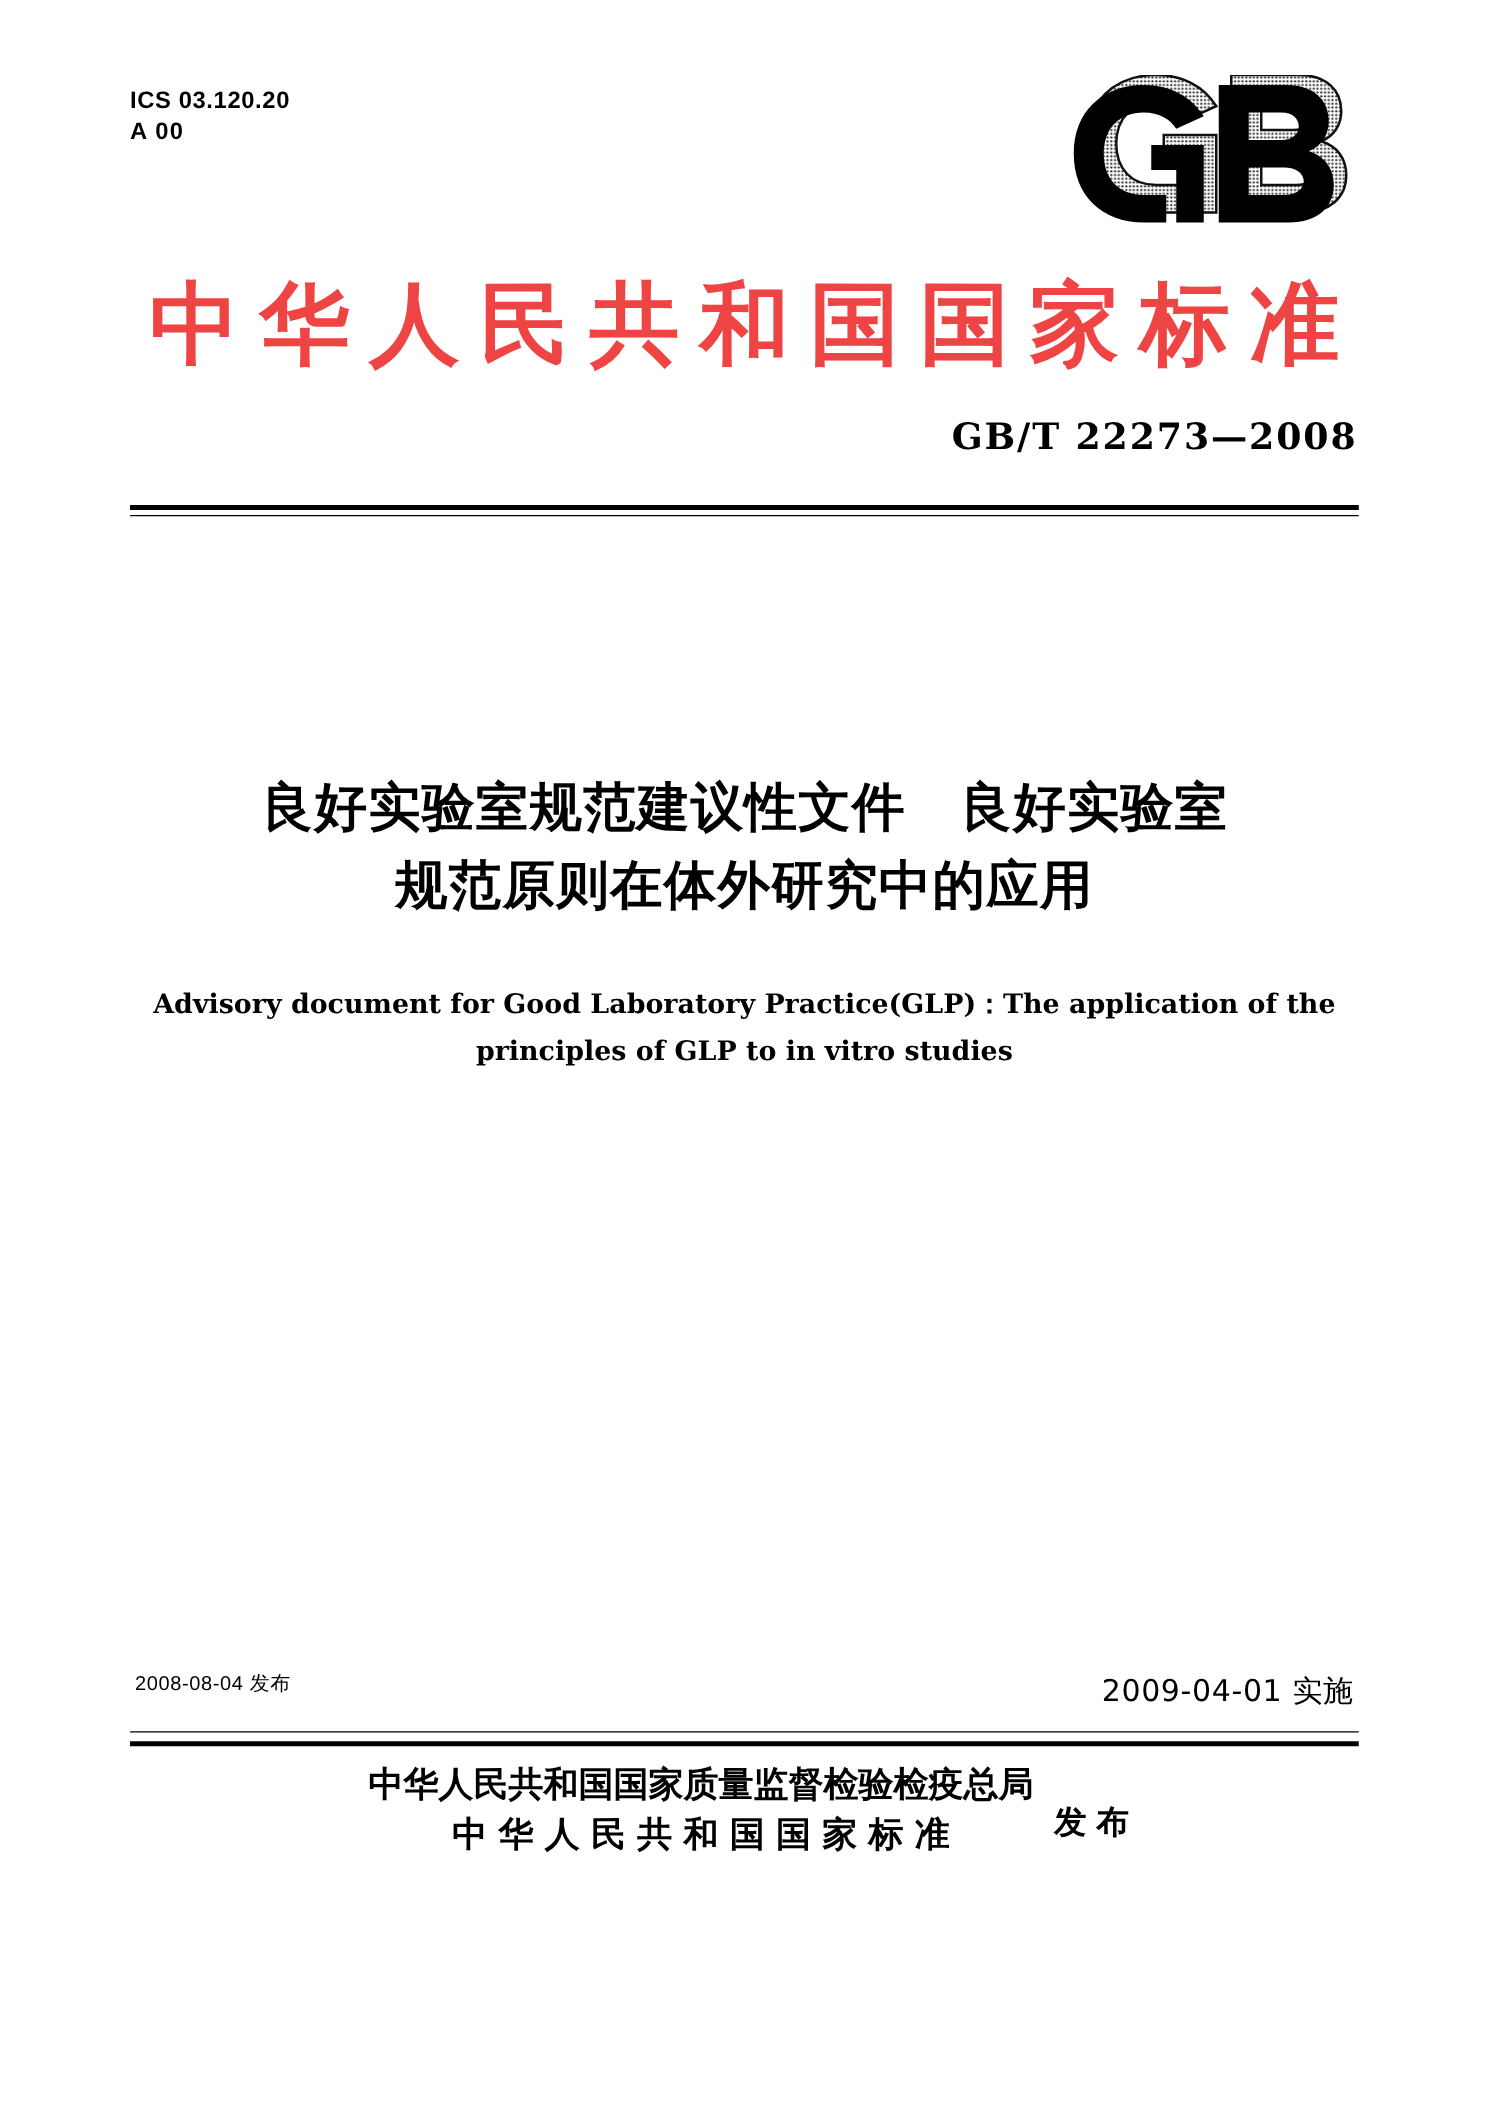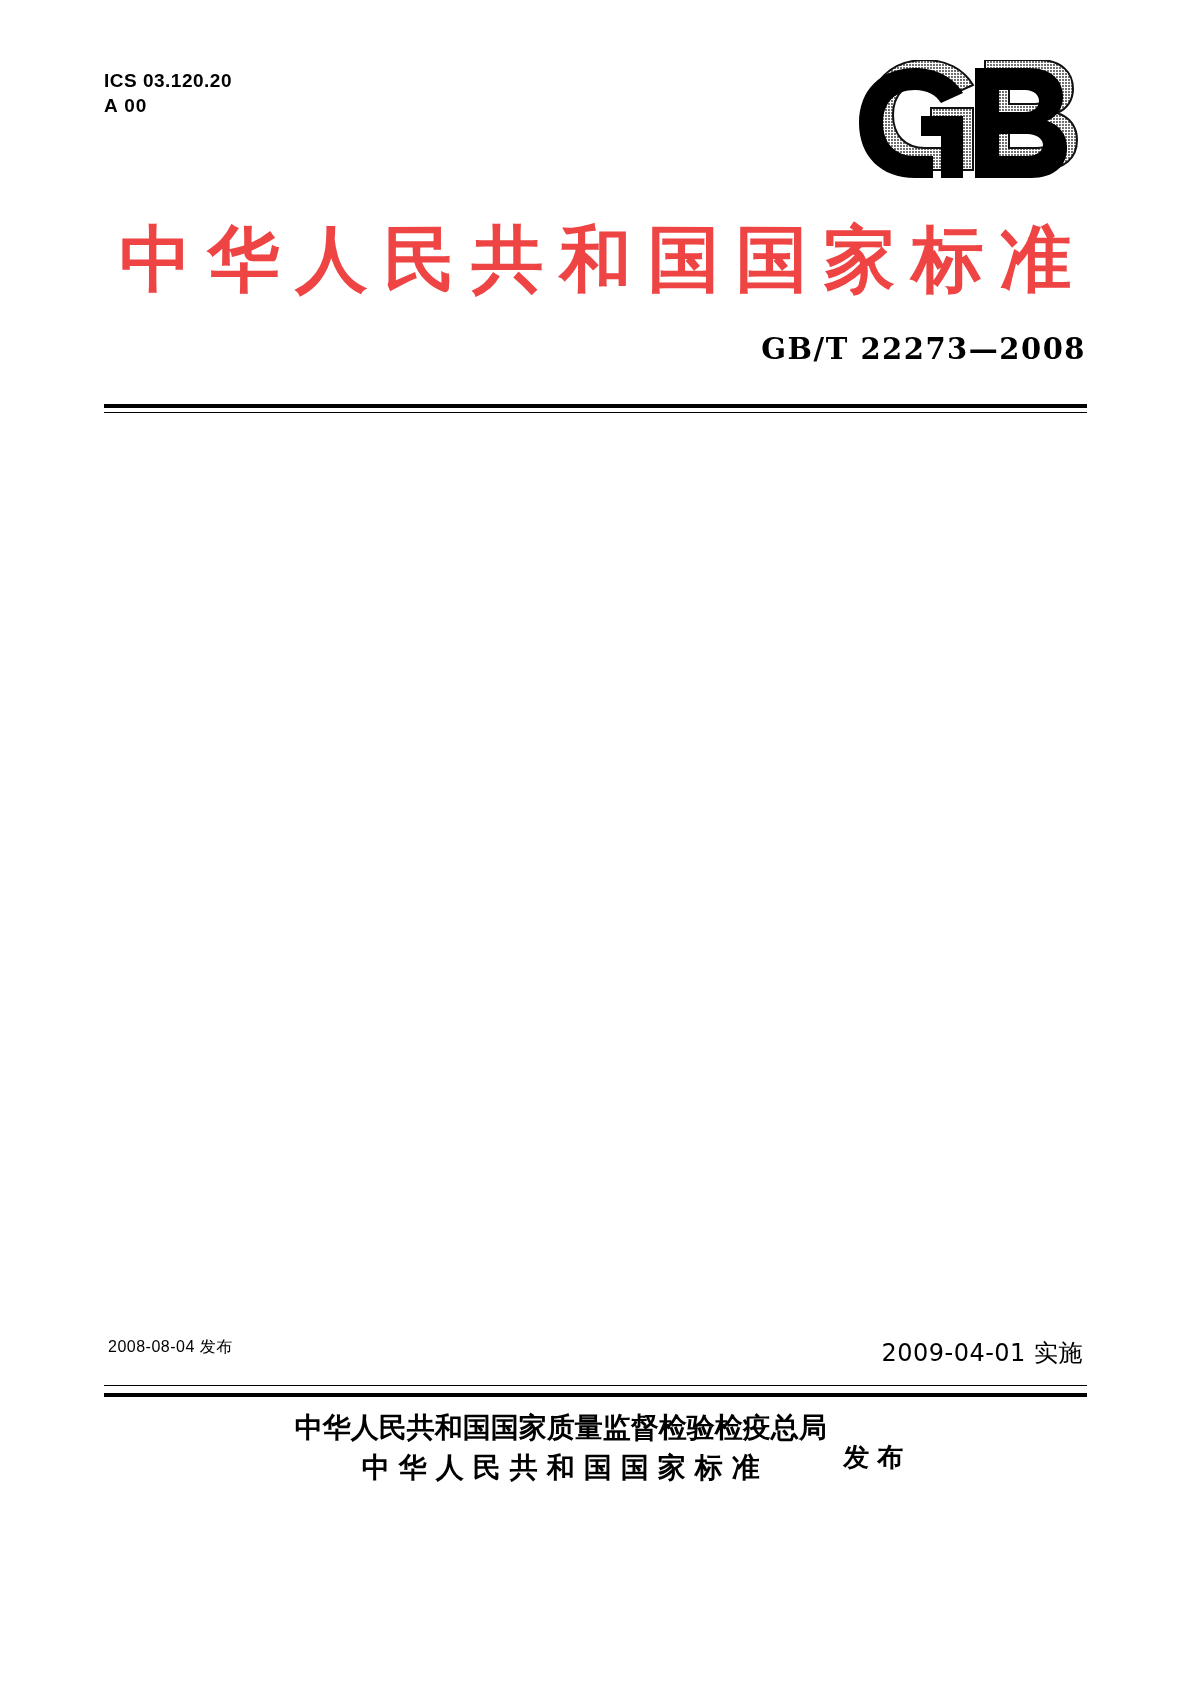--- a/index.html
+++ b/index.html
@@ -211,6 +211,10 @@
   <div class="rule rule-top"></div>
   <div class="rule rule-top2"></div>
 
+  <div class="main-title">
+    <span>良好实验室规范建议性文件　良好实验室</span>
+    <span class="l2">规范原则在体外研究中的应用</span>
+  </div>
 
 
   <div class="rule rule-bot"></div>

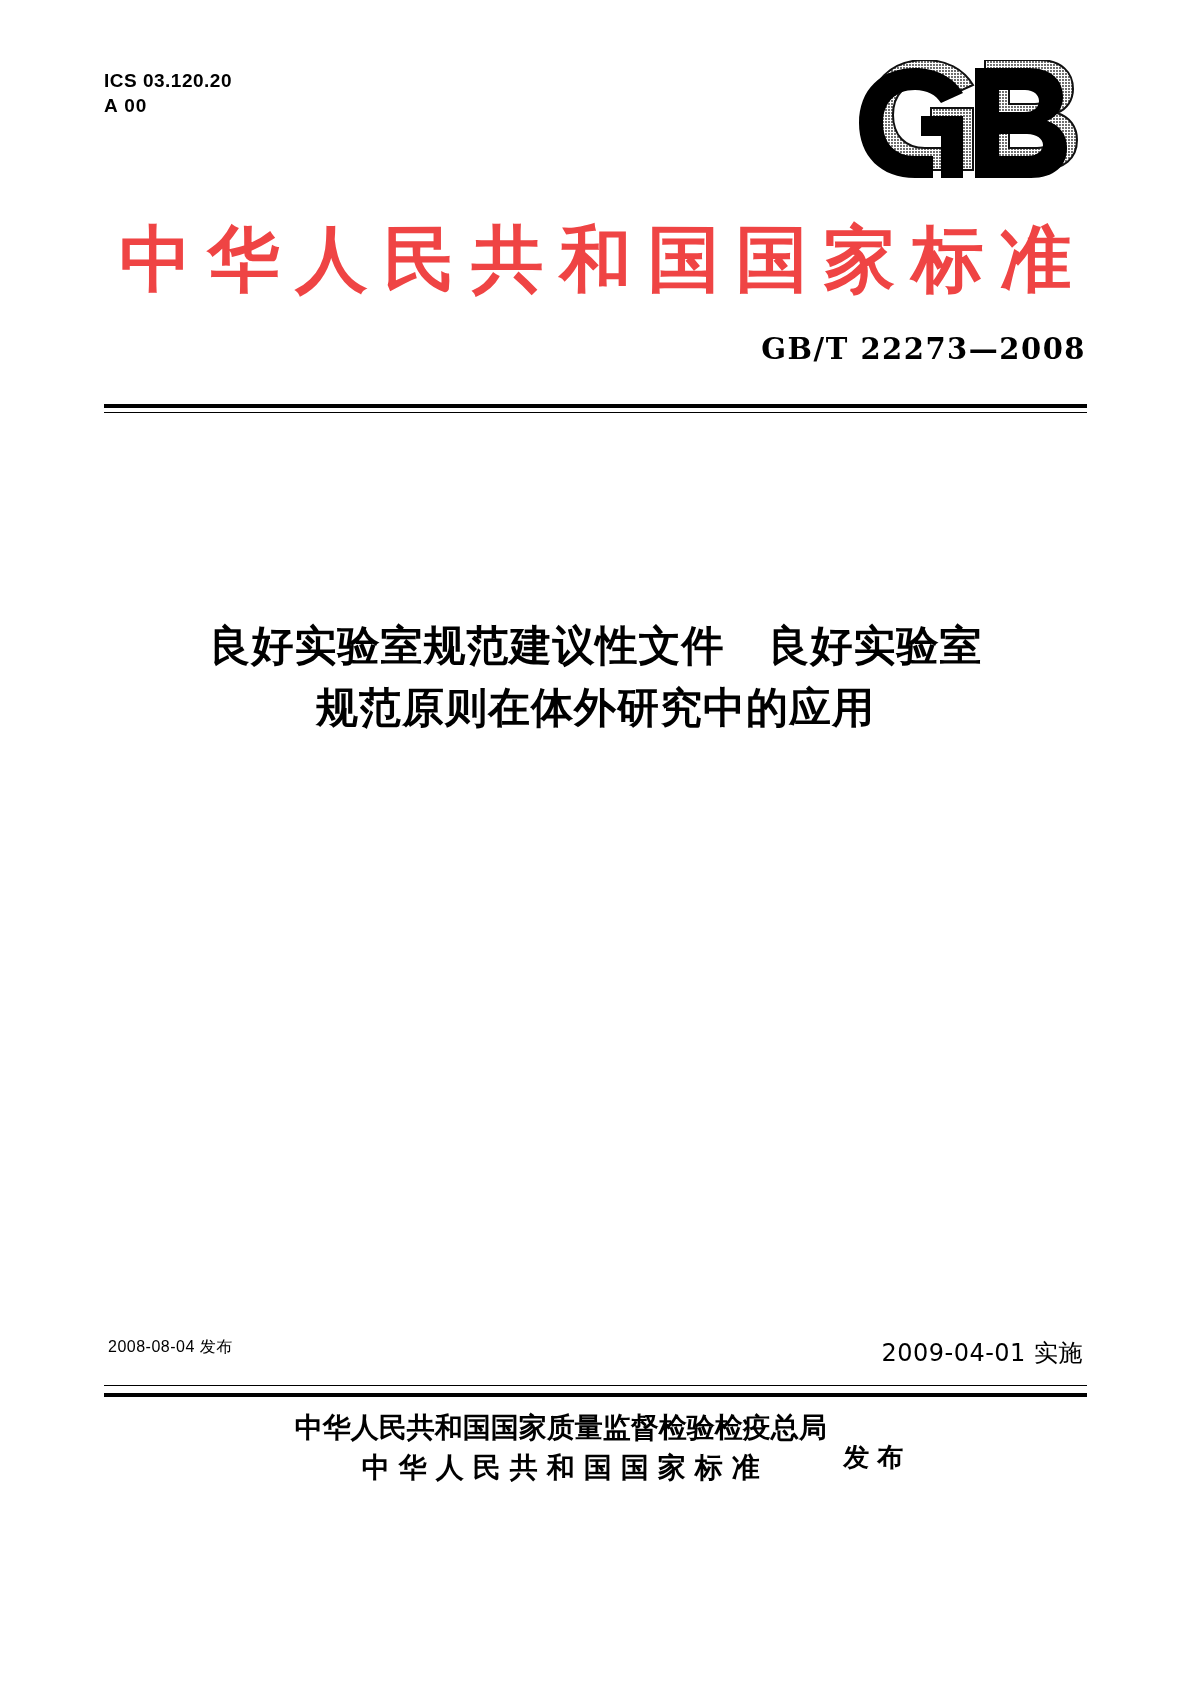--- a/index.html
+++ b/index.html
@@ -216,6 +216,10 @@
     <span class="l2">规范原则在体外研究中的应用</span>
   </div>
 
+  <div class="en-title">
+    <span>Advisory document for Good Laboratory Practice(GLP)：The application of the</span>
+    <span class="l2">principles of GLP to in vitro studies</span>
+  </div>
 
   <div class="rule rule-bot"></div>
   <div class="rule rule-bot2"></div>

